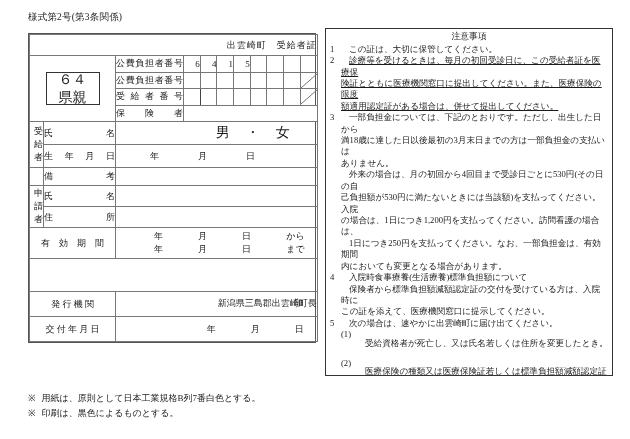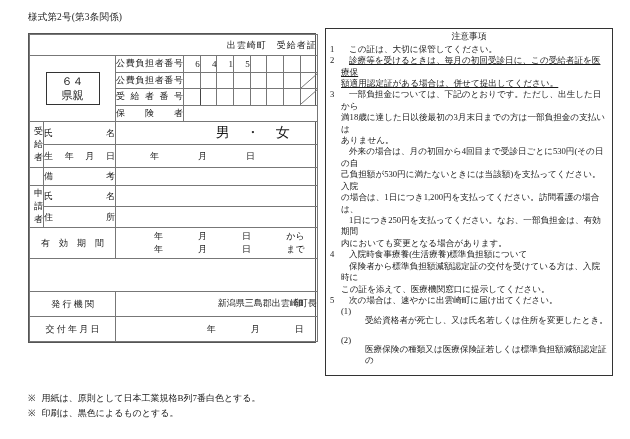--- a/index.html
+++ b/index.html
@@ -95,7 +95,7 @@
     align-items: center;
     justify-content: center;
     line-height: 1.25;
-    font-size: 11px;
+    font-size: 14px;
   }
 
   

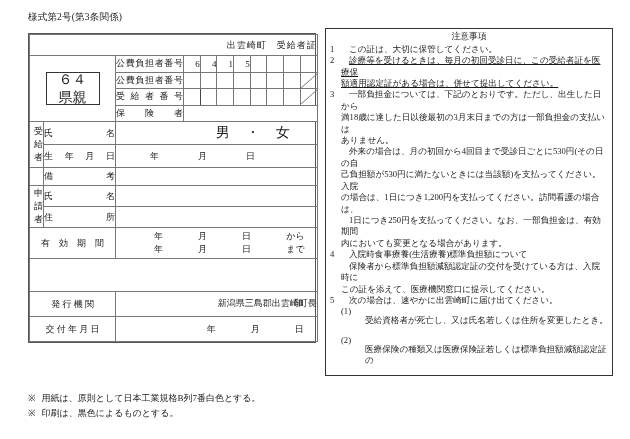--- a/index.html
+++ b/index.html
@@ -388,6 +388,7 @@
         <div class="n-num">2</div>
         <div class="n-body">
           <p class="n-ind n-ul">診療等を受けるときは、毎月の初回受診日に、この受給者証を医療保</p>
+          <p class="n-ul">険証とともに医療機関窓口に提出してください。また、医療保険の限度</p>
           <p class="n-ul">額適用認定証がある場合は、併せて提出してください。</p>
         </div>
       </div>

